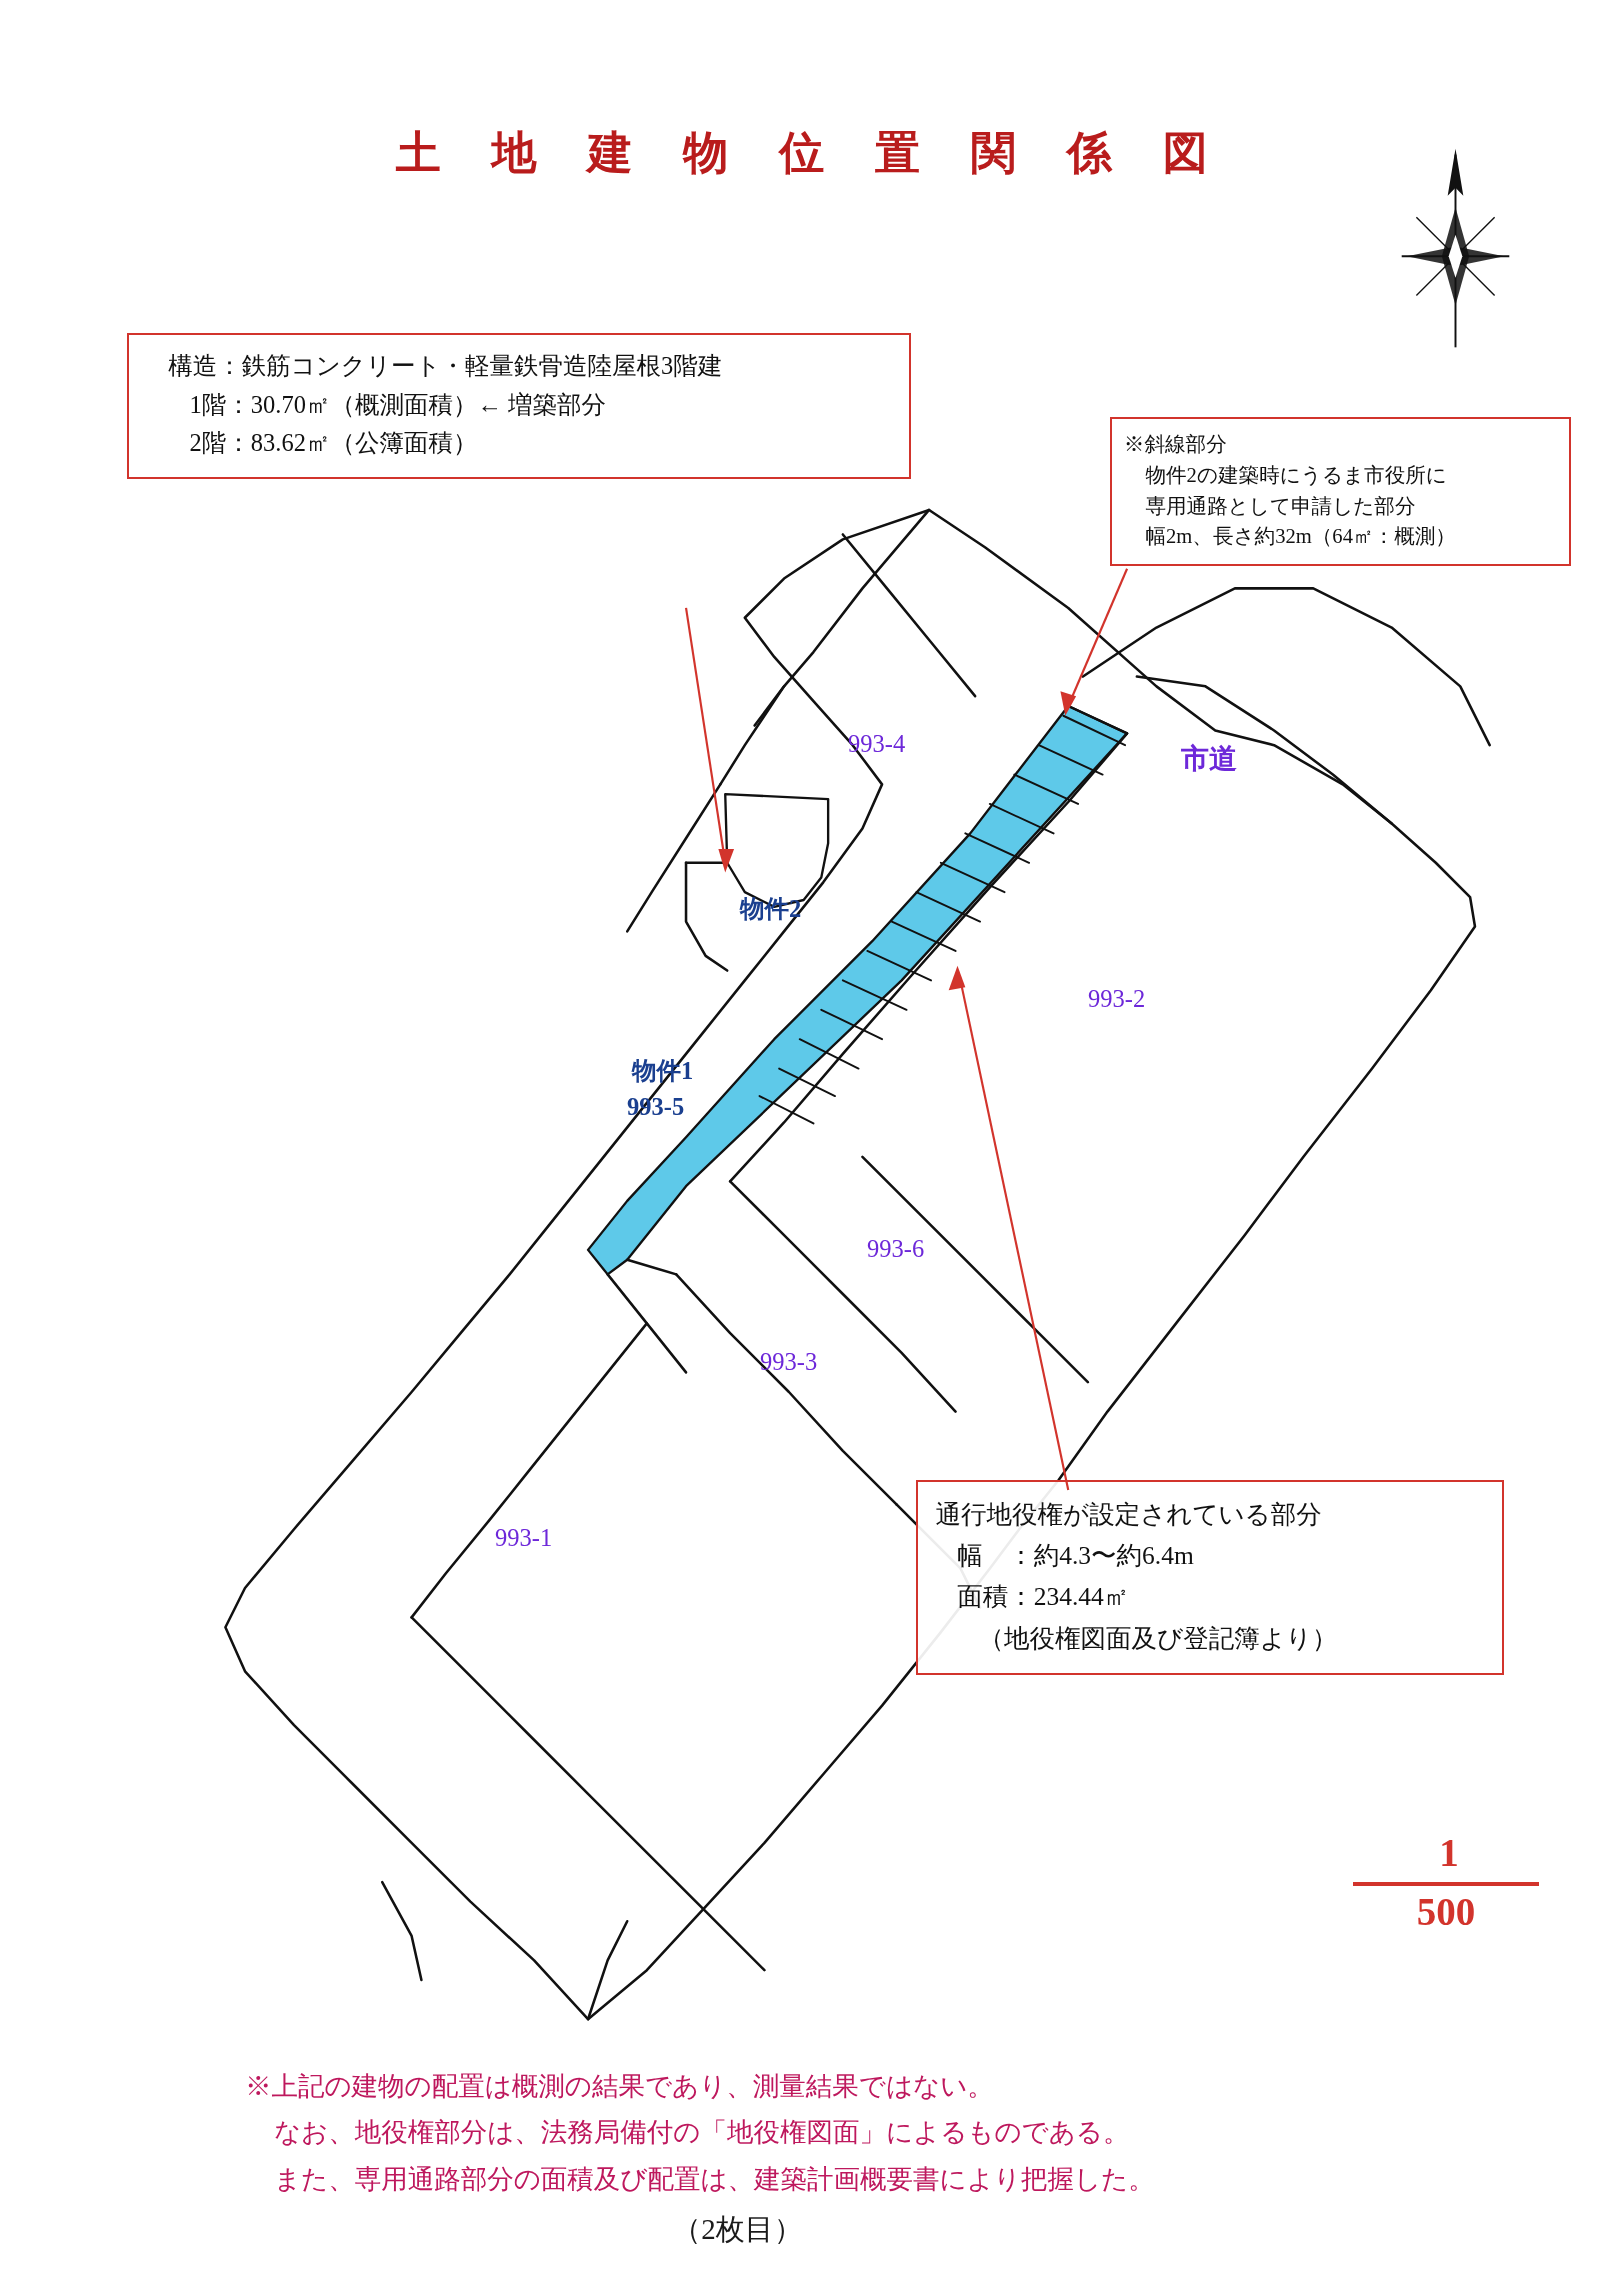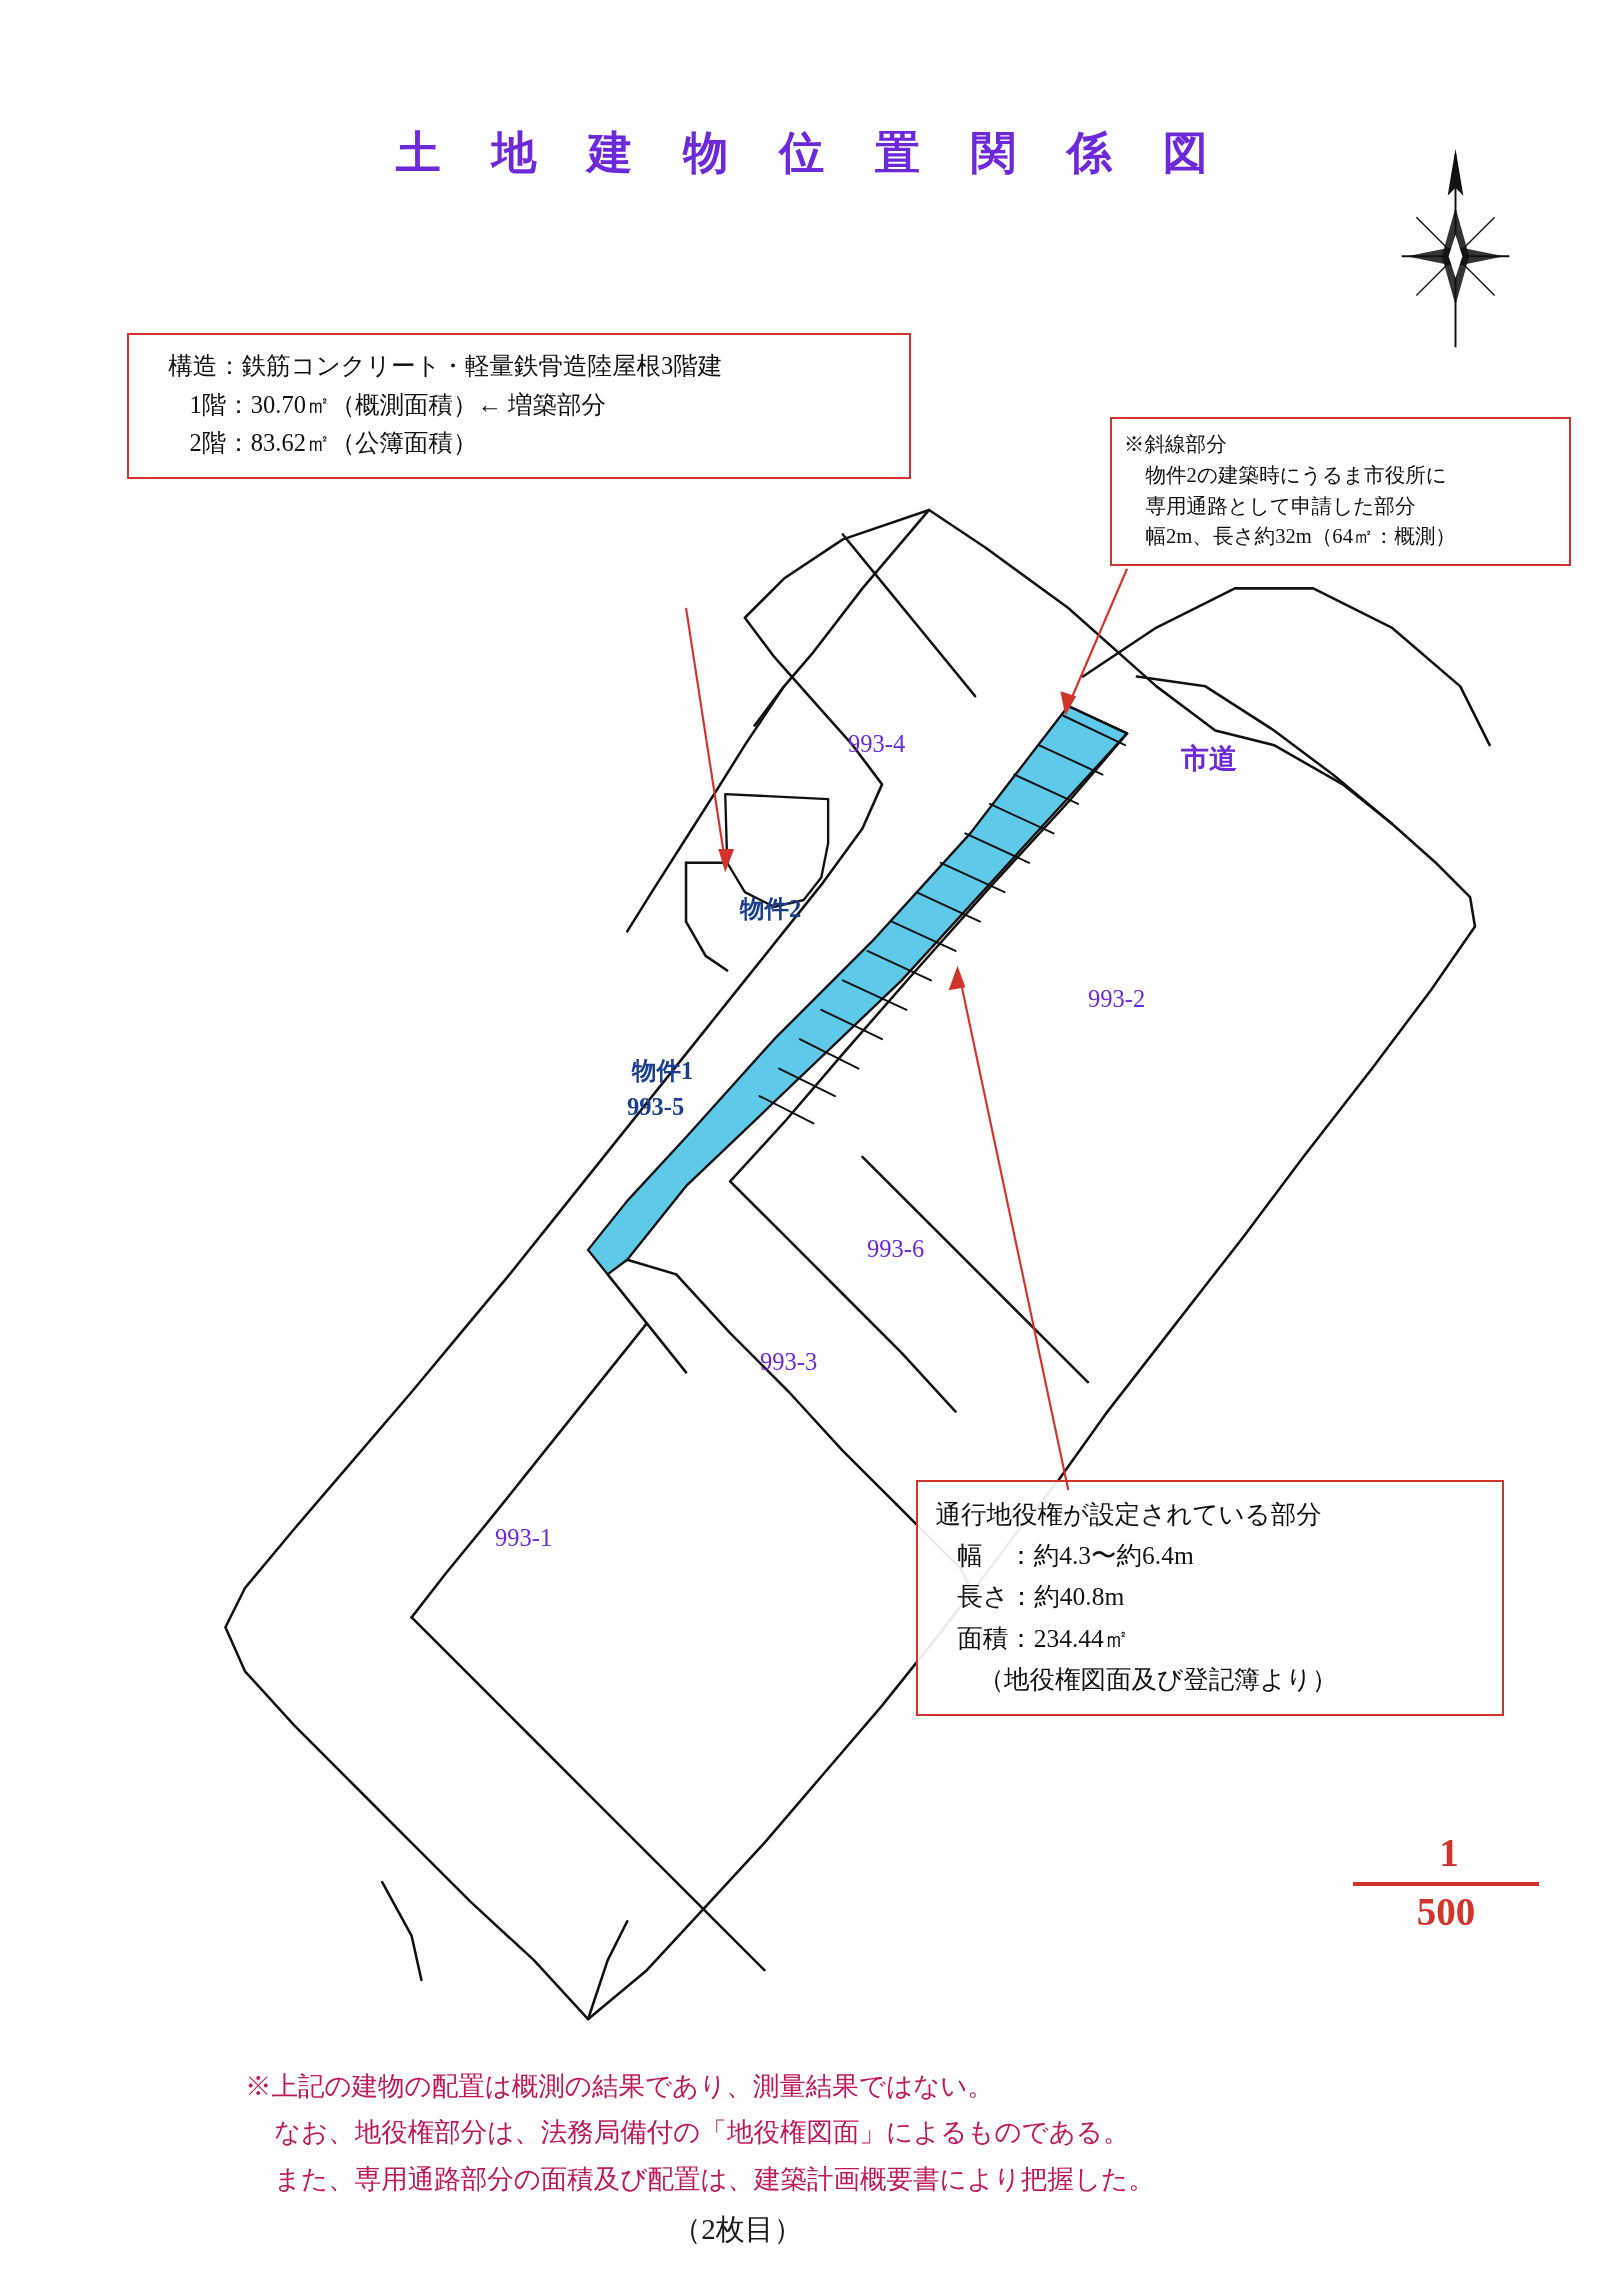--- a/index.html
+++ b/index.html
@@ -25,7 +25,7 @@
     text-align: center;
     font-size: 45px;
     letter-spacing: 17.6px;
-    color: #6d28d9;
+    color: #b91c1c;
     font-weight: 700;
     font-family: "DejaVu Serif", serif;
   }

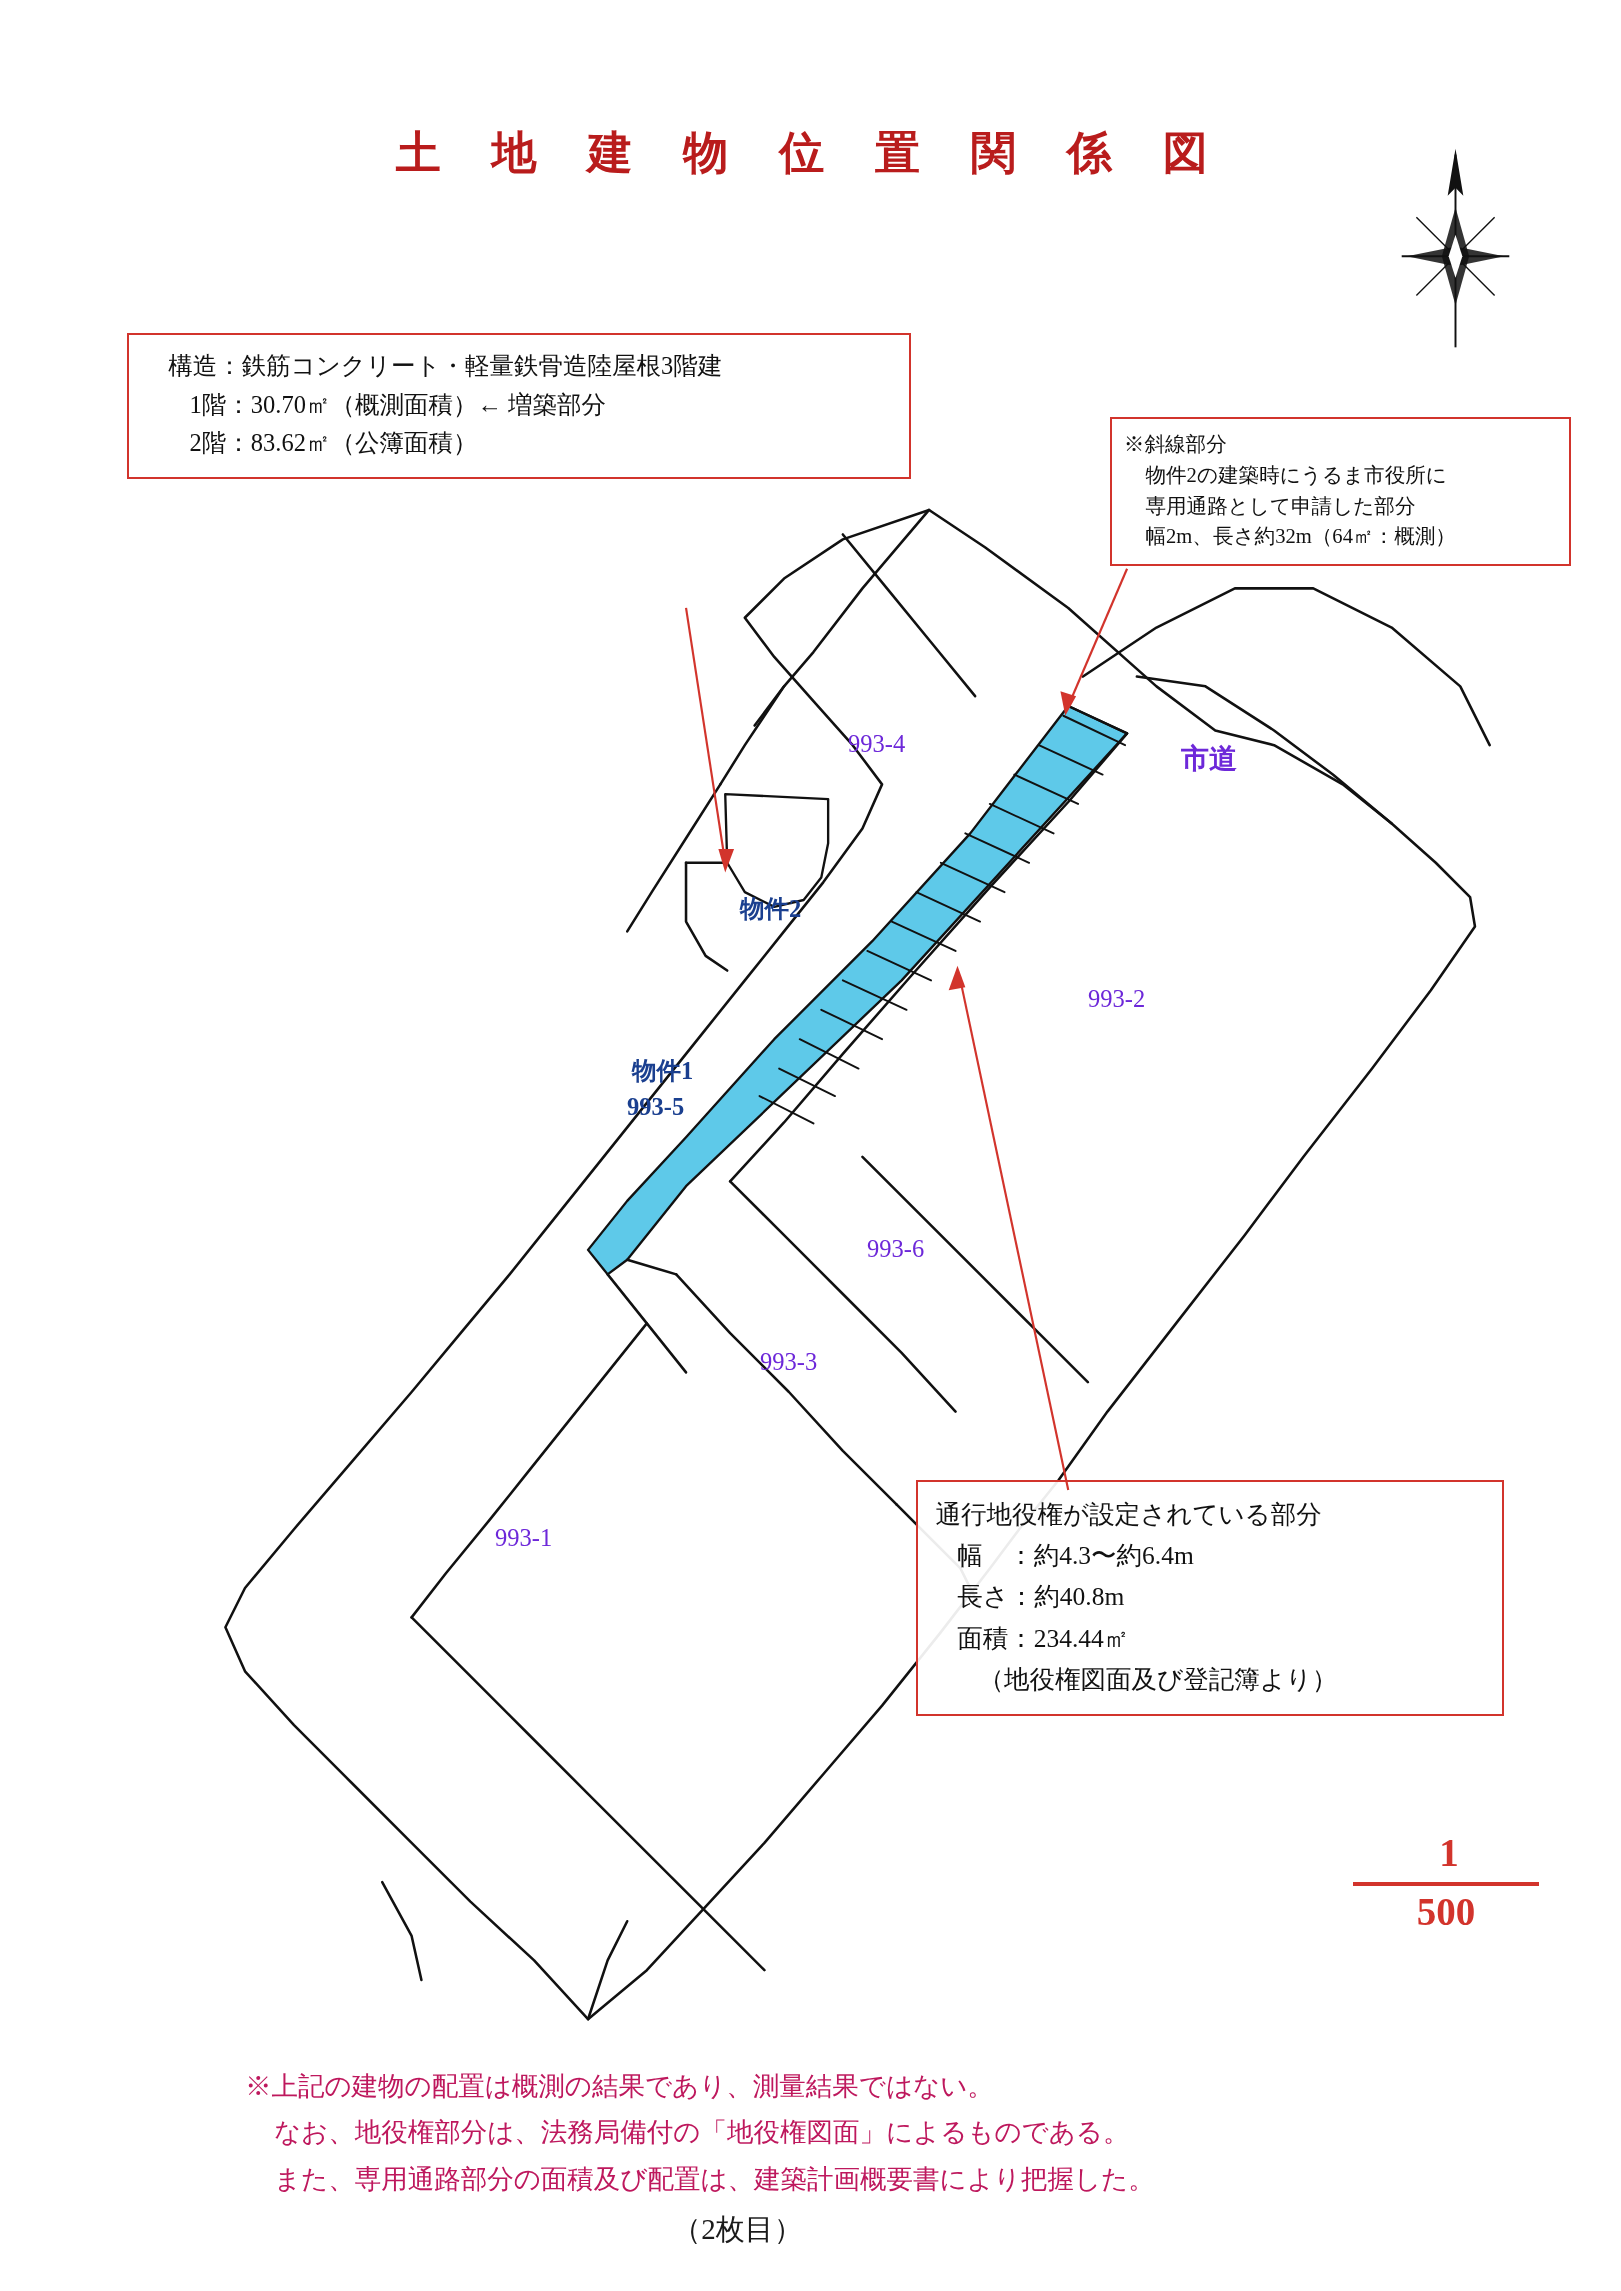--- a/index.html
+++ b/index.html
@@ -270,7 +270,6 @@
 <div class="callout box-easement">
   <div class="line">通行地役権が設定されている部分</div>
   <div class="line indent1">幅　：約4.3〜約6.4m</div>
-  <div class="line indent1">長さ：約40.8m</div>
   <div class="line indent1">面積：234.44㎡</div>
   <div class="line indent2">（地役権図面及び登記簿より）</div>
 </div>

